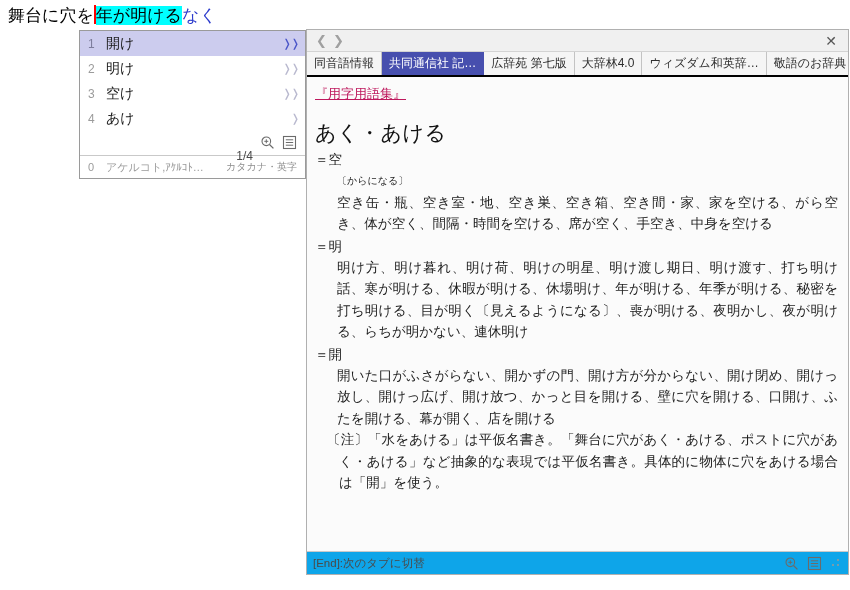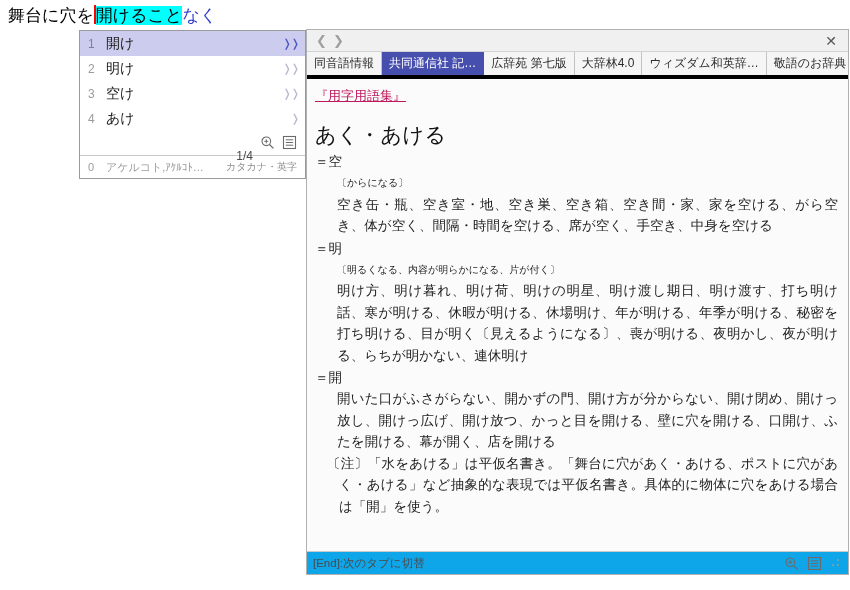--- a/index.html
+++ b/index.html
@@ -320,7 +320,7 @@
 <div id="root">
 
   <div class="compose-line">
-    <span class="seg-plain">舞台に穴を</span><span class="caret"></span><span class="seg-converted">開けること</span><span class="seg-pending">なく</span>
+    <span class="seg-plain">舞台に穴を</span><span class="caret"></span><span class="seg-converted">年が明ける</span><span class="seg-pending">なく</span>
   </div>
 
   <div class="candidate-window">

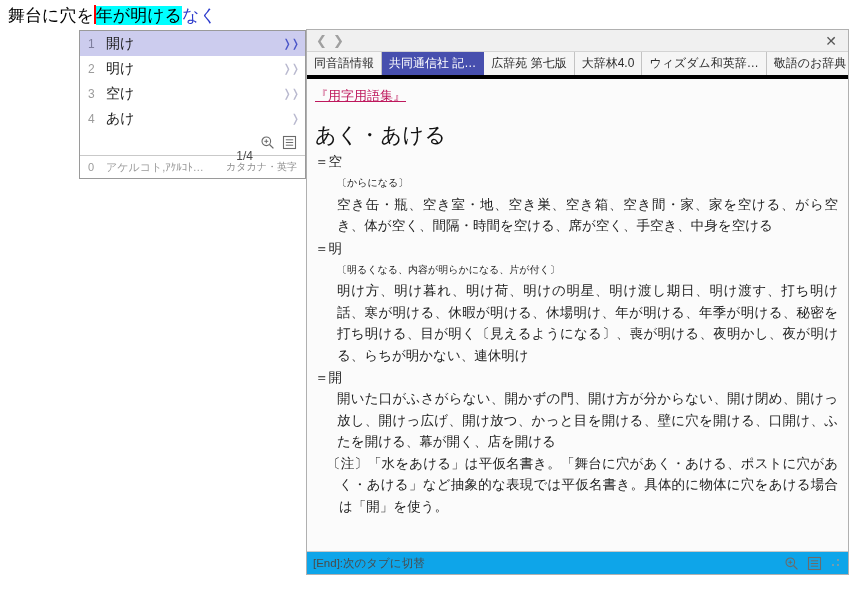--- a/index.html
+++ b/index.html
@@ -201,7 +201,7 @@
     display: flex;
     align-items: stretch;
     background: #f5f5f5;
-    border-bottom: 4px solid #000000;
+    border-bottom: 2px solid #000000;
     overflow: hidden;
   }
   .dict-tab {

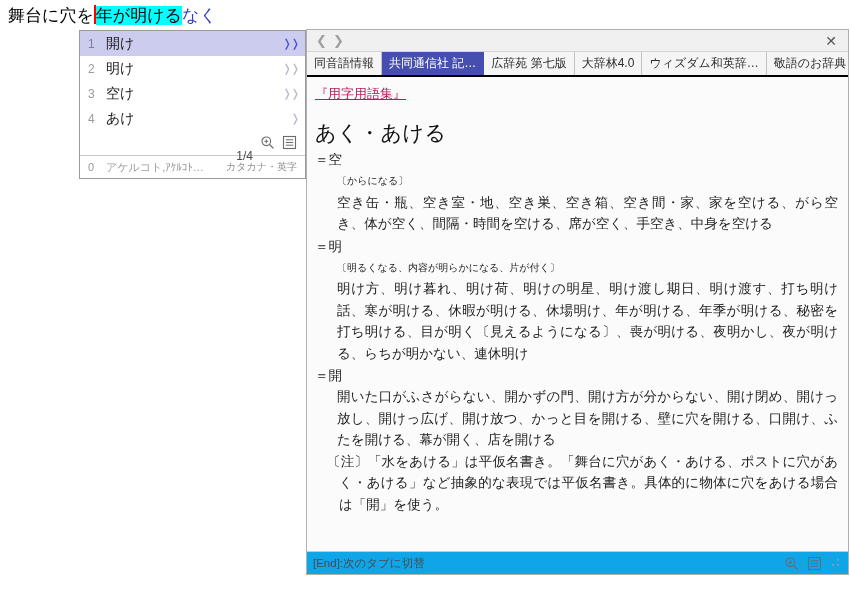--- a/index.html
+++ b/index.html
@@ -410,7 +410,6 @@
 
       <div>
         <div class="sense-marker">＝明</div>
-        <div class="sense-gloss">〔明るくなる、内容が明らかになる、片が付く〕</div>
         <div class="sense-examples">明け方、明け暮れ、明け荷、明けの明星、明け渡し期日、明け渡す、打ち明け話、寒が明ける、休暇が明ける、休場明け、年が明ける、年季が明ける、秘密を打ち明ける、目が明く〔見えるようになる〕、喪が明ける、夜明かし、夜が明ける、らちが明かない、連休明け</div>
       </div>
 

